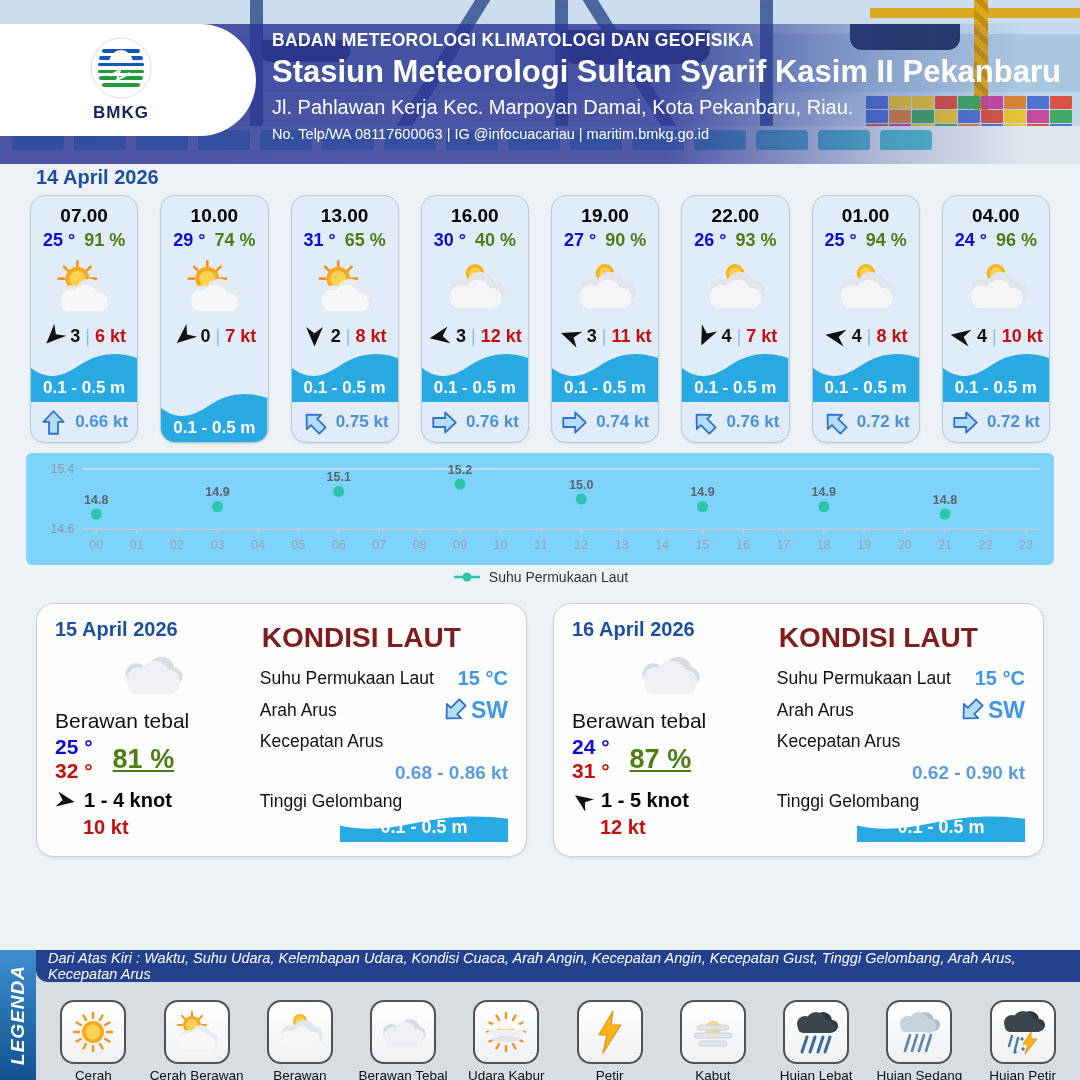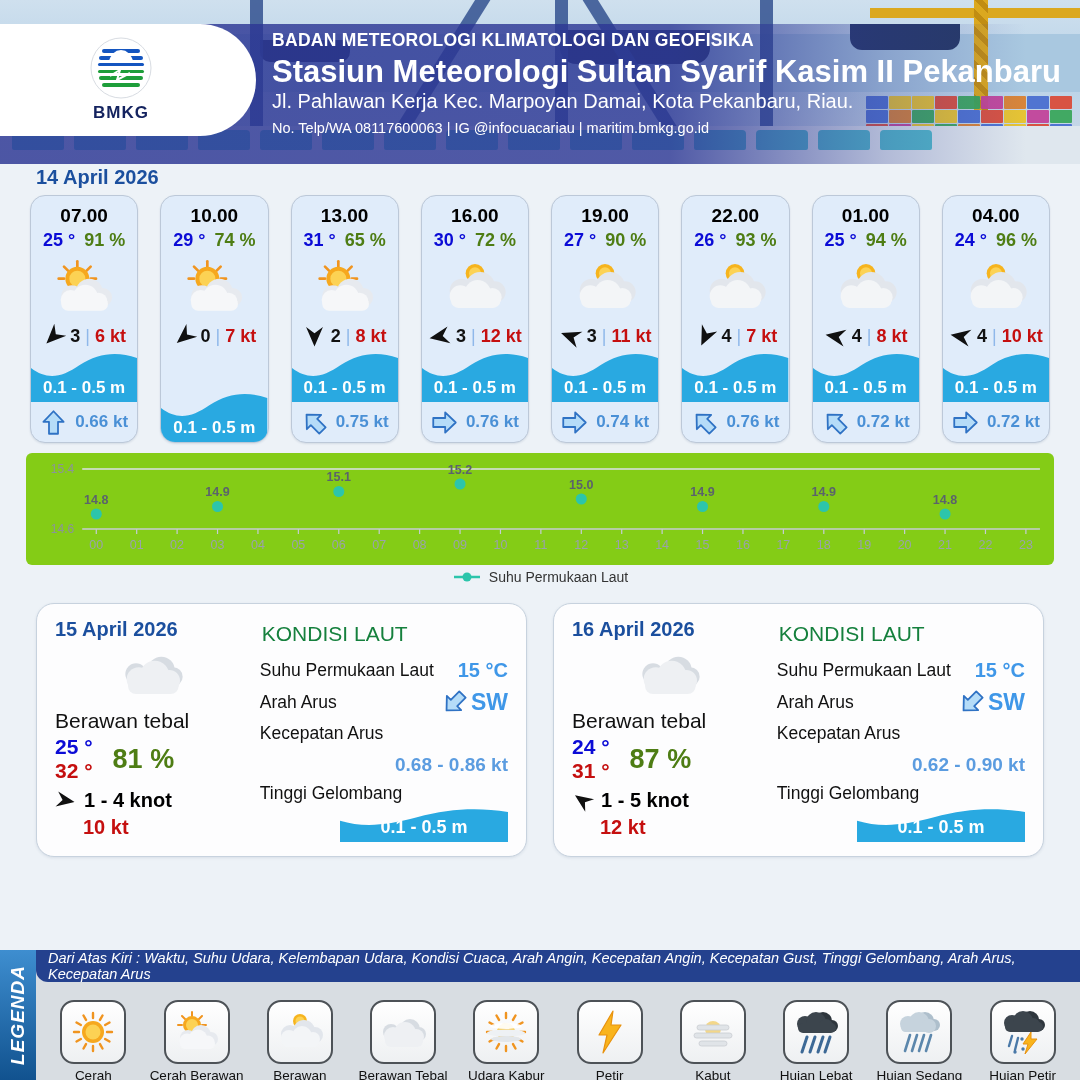--- a/index.html
+++ b/index.html
@@ -25,7 +25,7 @@
   .hero-text{position:absolute;left:272px;top:30px;color:#fff;}
   .hero-text .agency{font-size:17.5px;font-weight:bold;letter-spacing:.3px;}
   .hero-text .station{font-size:31px;font-weight:bold;margin-top:3px;}
-  .hero-text .address{font-size:20px;}
+  .hero-text .address{font-size:20px;margin-top:6px;}
   .hero-text .contact{font-size:14.5px;margin-top:7px;}
 
   

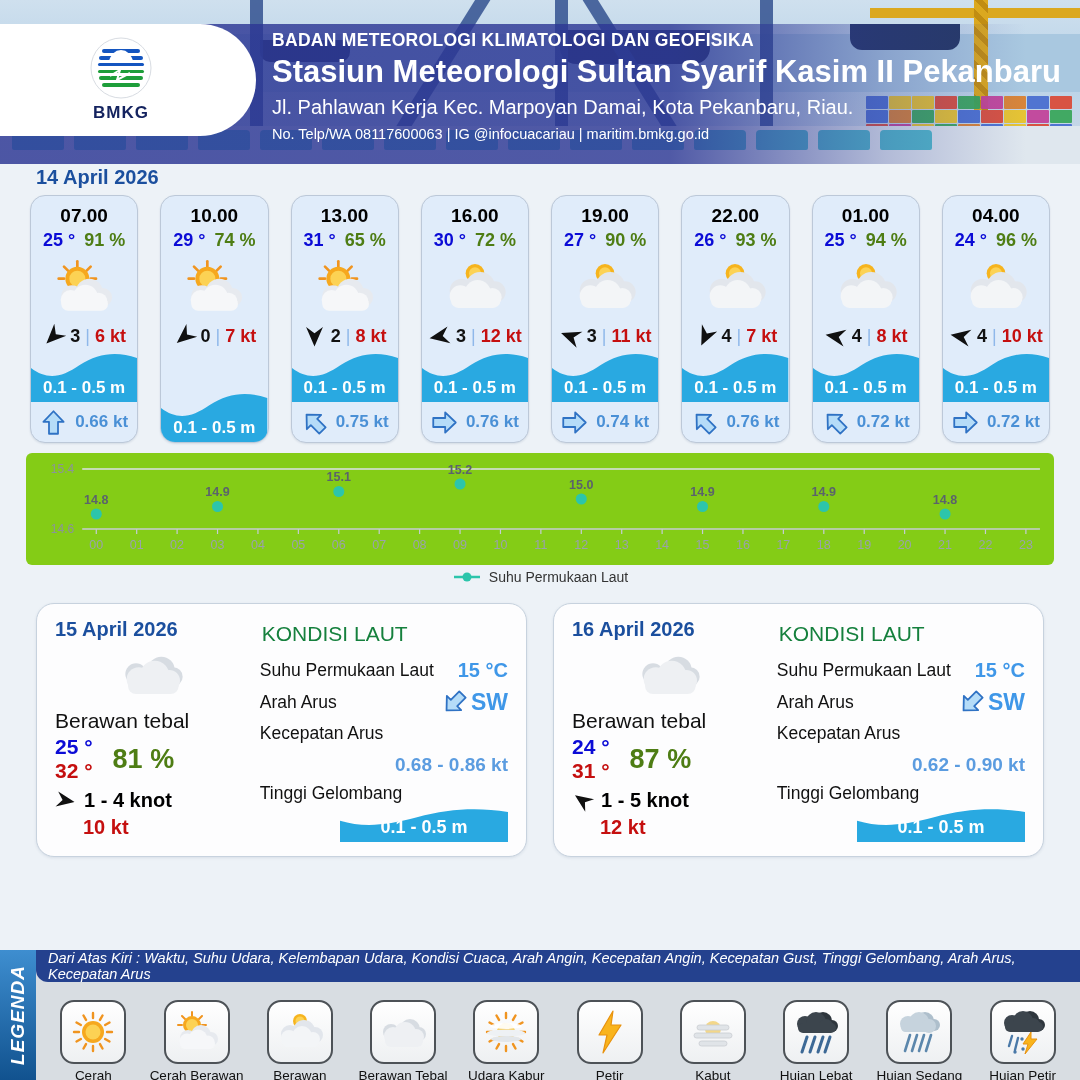--- a/index.html
+++ b/index.html
@@ -383,7 +383,7 @@
         <div class="hc-time">16.00</div>
         <div class="hc-th">
           <span class="t">30 °</span>
-          <span class="h">72 %</span>
+          <span class="h">40 %</span>
         </div>
         <div class="hc-icon">
             <span class="wicon lg">

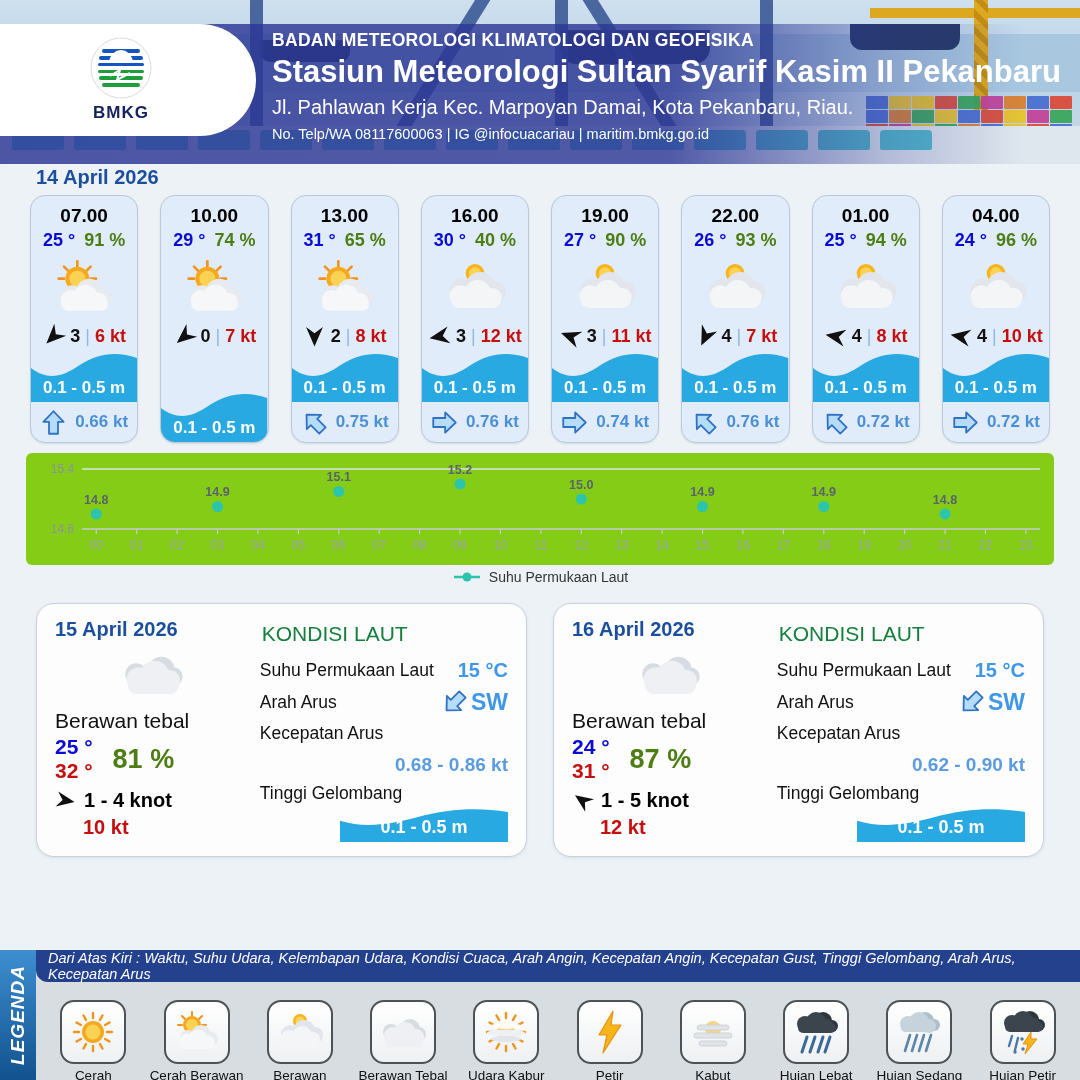--- a/index.html
+++ b/index.html
@@ -58,7 +58,7 @@
 
   
   .chart-sec{margin:10px 26px 0;height:140px;}
-  .chart-wrap{background:#84cc16;border-radius:6px;}
+  .chart-wrap{background:#7dd3fc;border-radius:6px;}
   #sst-chart svg{display:block;width:100%;height:112px;}
   .chart-legend{display:flex;align-items:center;justify-content:center;gap:7px;margin-top:4px;font-size:14px;color:#333;}
 

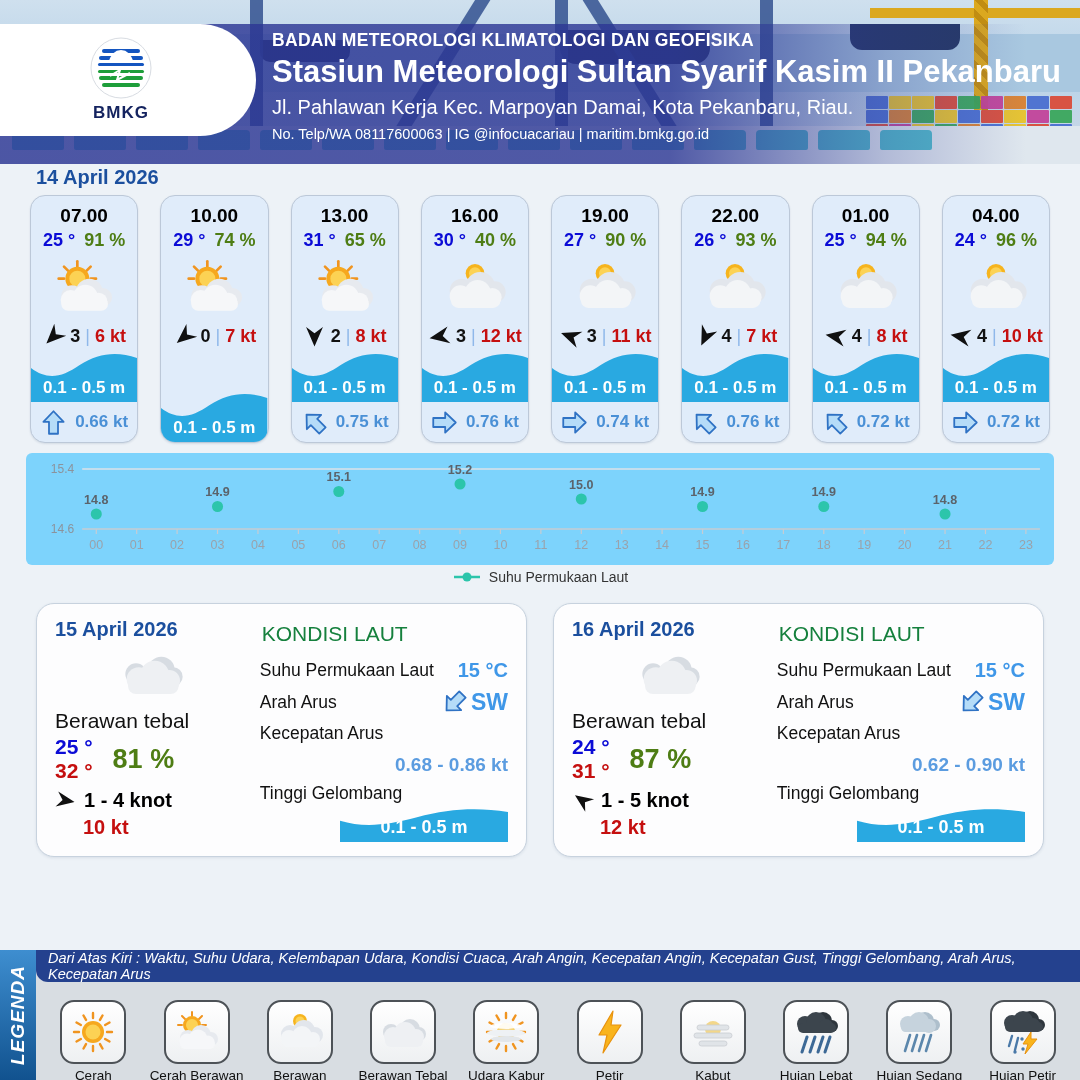--- a/index.html
+++ b/index.html
@@ -77,7 +77,7 @@
   .d-wind{display:flex;align-items:center;gap:8px;font-size:20px;font-weight:bold;color:#000;margin-top:6px;}
   .d-gust{color:#c50f0f;font-weight:bold;font-size:20px;margin:4px 0 0 28px;}
   .d-right{flex:1;display:flex;flex-direction:column;}
-  .sea-title{font-size:21px;font-weight:normal;color:#15803d;margin:4px 0 6px 2px;}
+  .sea-title{font-size:28px;font-weight:bold;color:#7f1d1d;margin:4px 0 6px 2px;}
   .sea-row{display:flex;align-items:center;justify-content:space-between;font-size:17.5px;color:#111;margin-top:7px;}
   .sea-row .val{color:#3f97e8;font-weight:bold;font-size:20px;}
   .dirwrap{display:flex;align-items:center;gap:3px;}

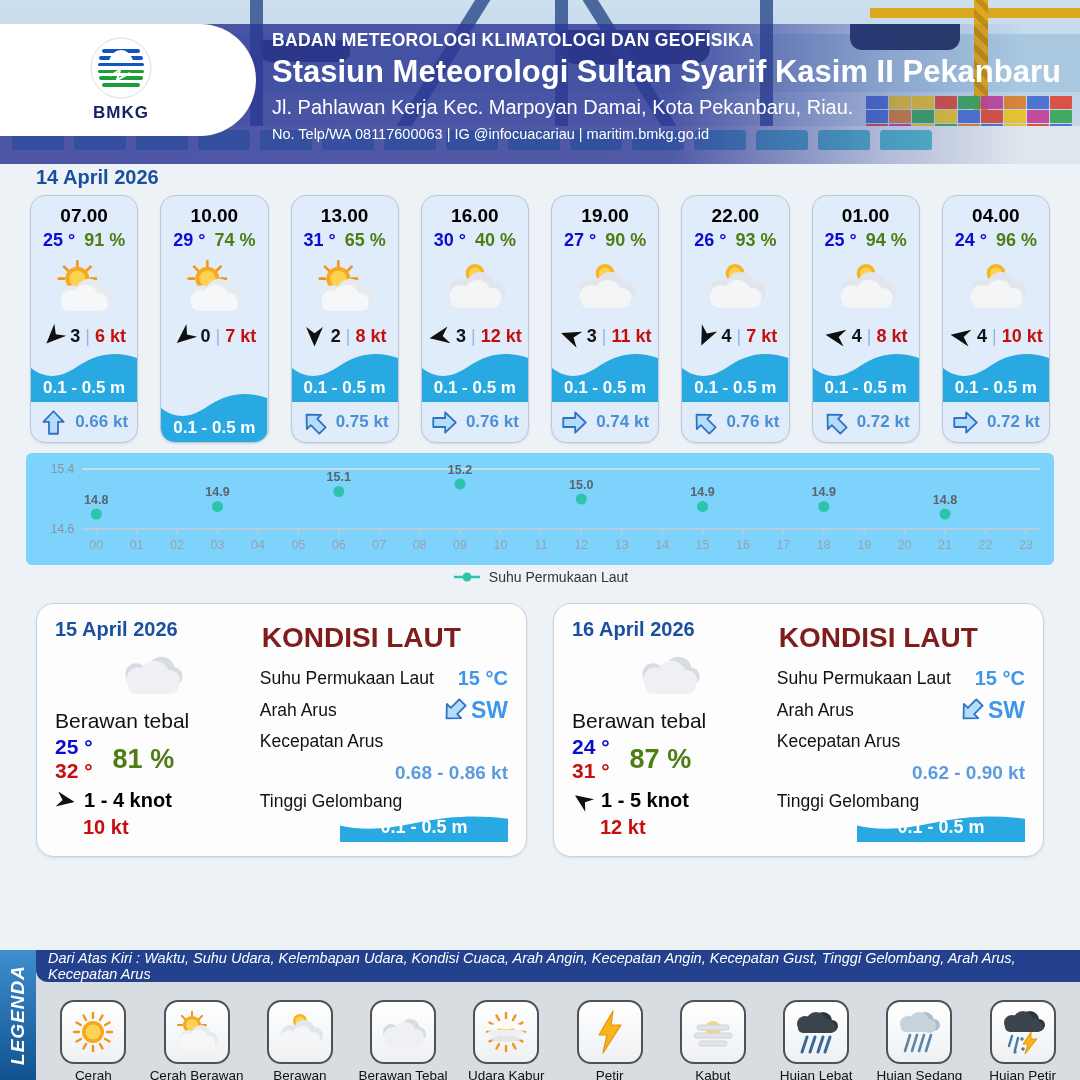--- a/index.html
+++ b/index.html
@@ -73,7 +73,7 @@
   .d-temps .col{display:flex;flex-direction:column;line-height:1.15;}
   .tmin{color:#0b0bd6;font-weight:bold;font-size:21px;}
   .tmax{color:#c50f0f;font-weight:bold;font-size:21px;}
-  .dhum{color:#4e7d14;font-weight:bold;font-size:27px;}
+  .dhum{color:#4e7d14;font-weight:bold;font-size:27px;text-decoration:underline;}
   .d-wind{display:flex;align-items:center;gap:8px;font-size:20px;font-weight:bold;color:#000;margin-top:6px;}
   .d-gust{color:#c50f0f;font-weight:bold;font-size:20px;margin:4px 0 0 28px;}
   .d-right{flex:1;display:flex;flex-direction:column;}

